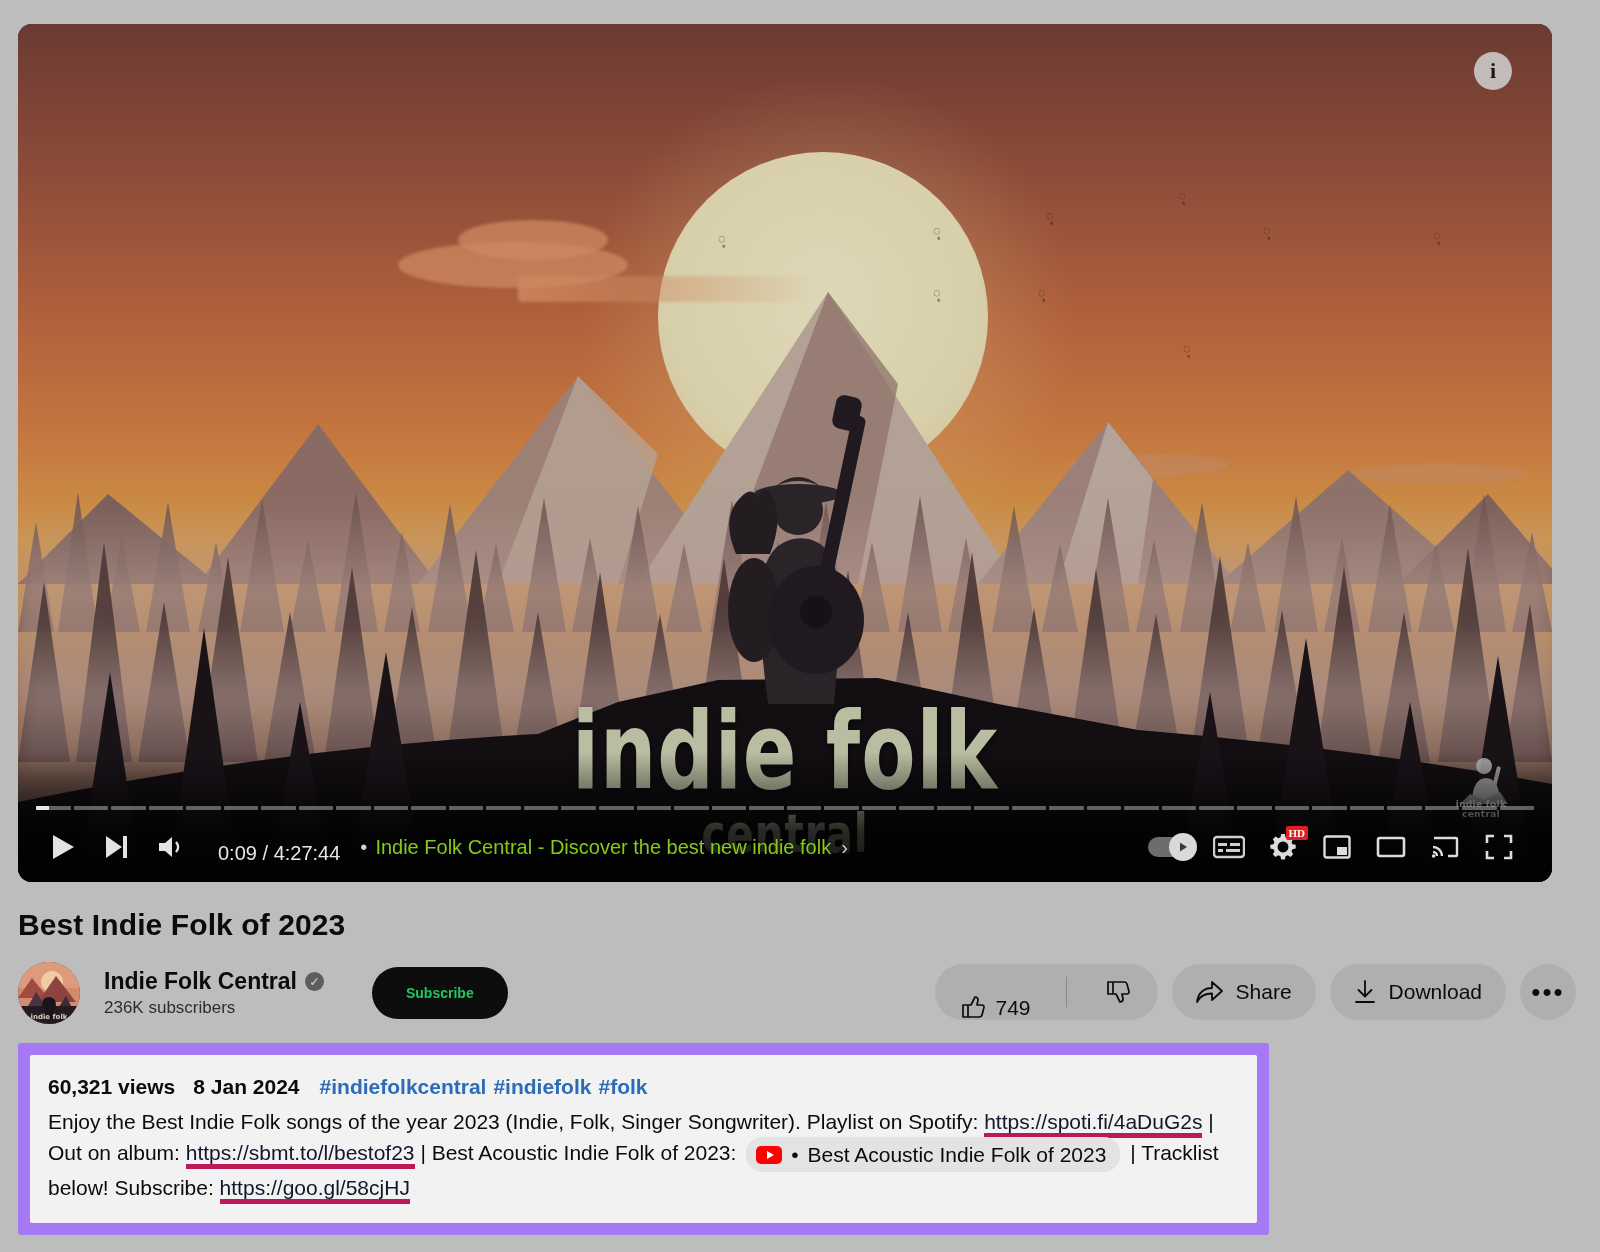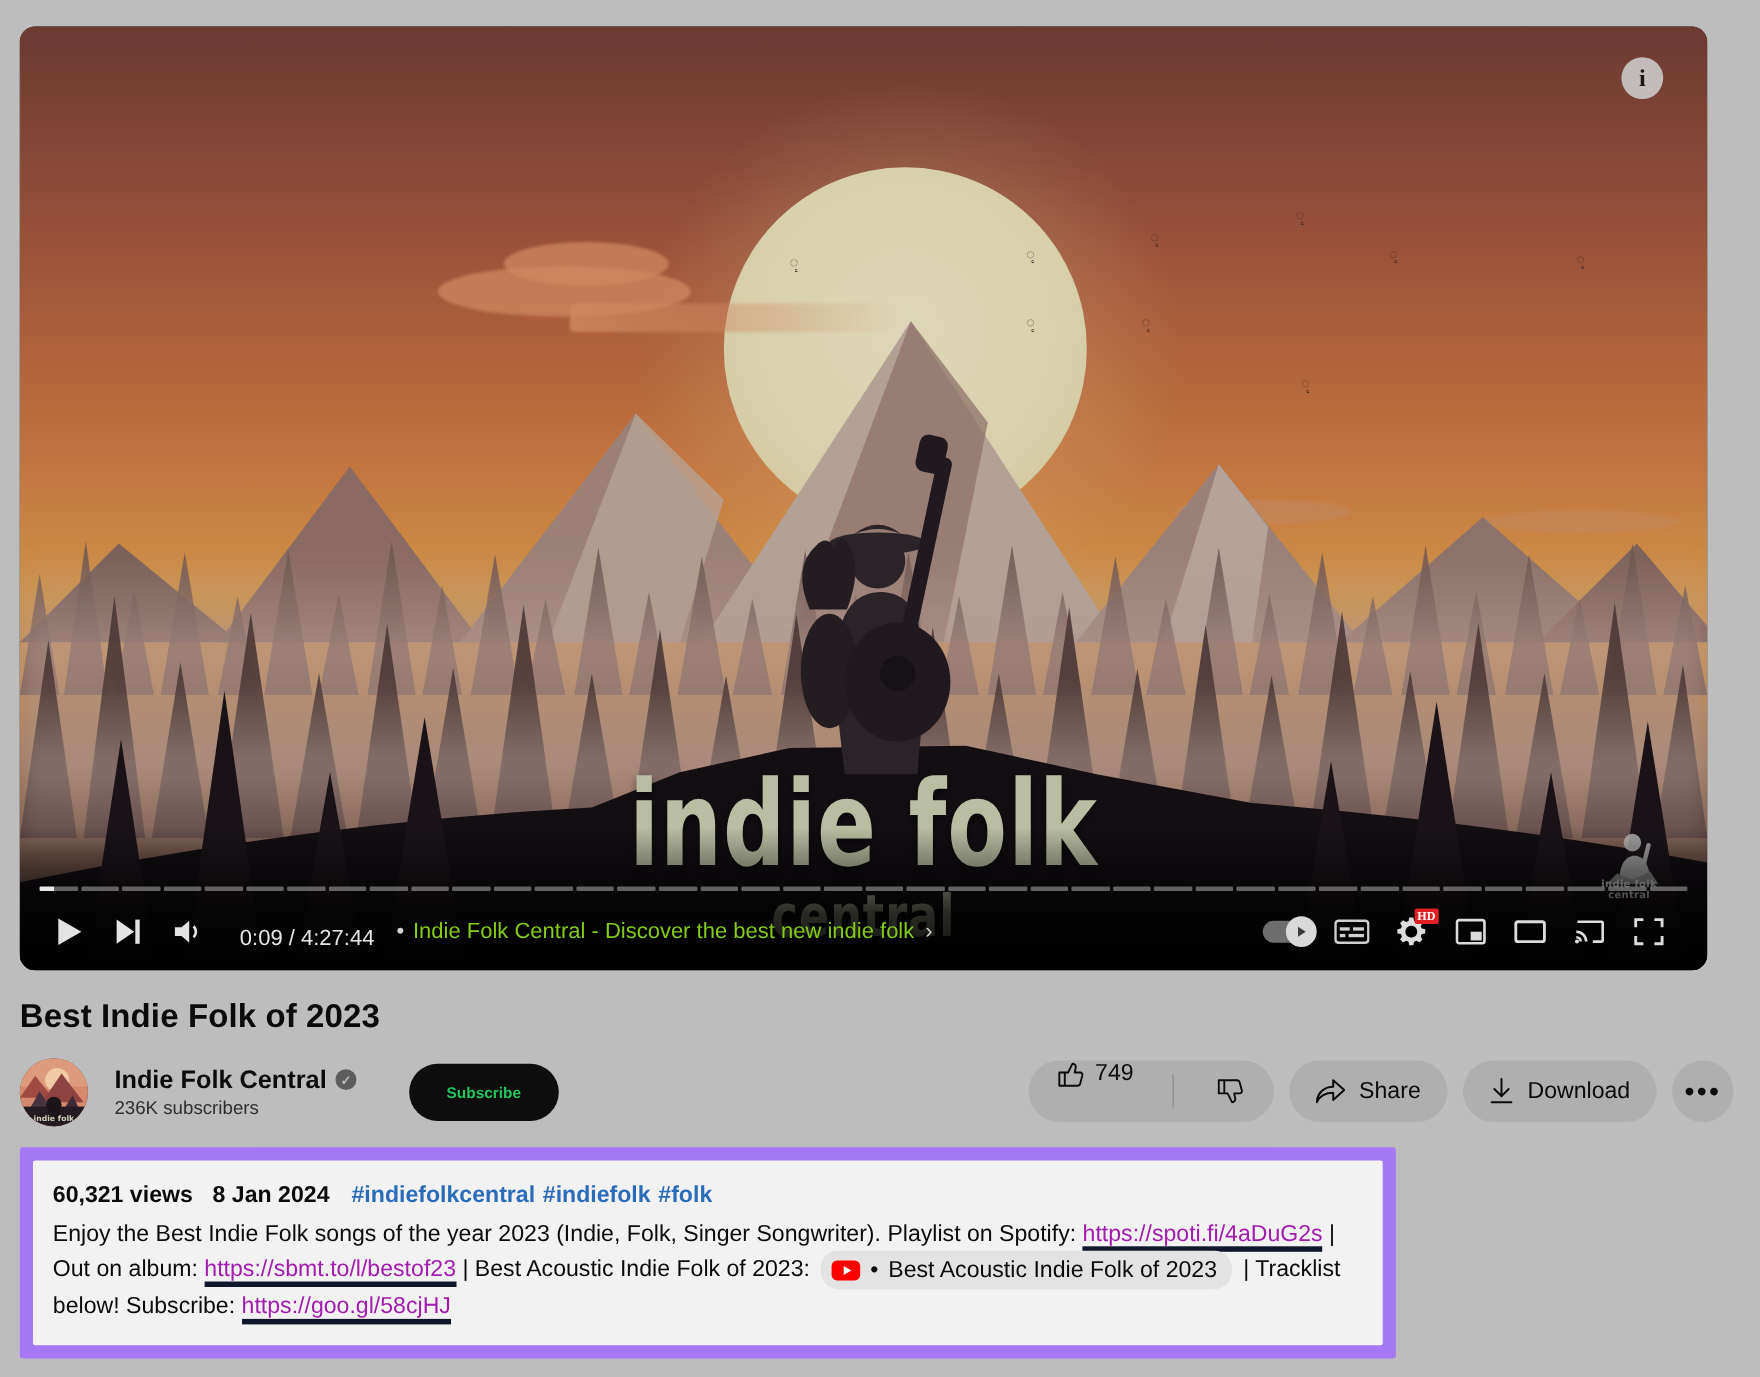--- a/index.html
+++ b/index.html
@@ -183,7 +183,7 @@
   }
   .pill.likegroup { padding: 0; }
   .like-half {
-    display: flex; align-items: flex-start; gap: 9px;
+    display: flex; align-items: flex-end; gap: 9px;
     padding: 0 22px 0 26px; height: 56px;
   }
   .divider-v { width: 1px; height: 30px; background: rgba(0,0,0,.22); }

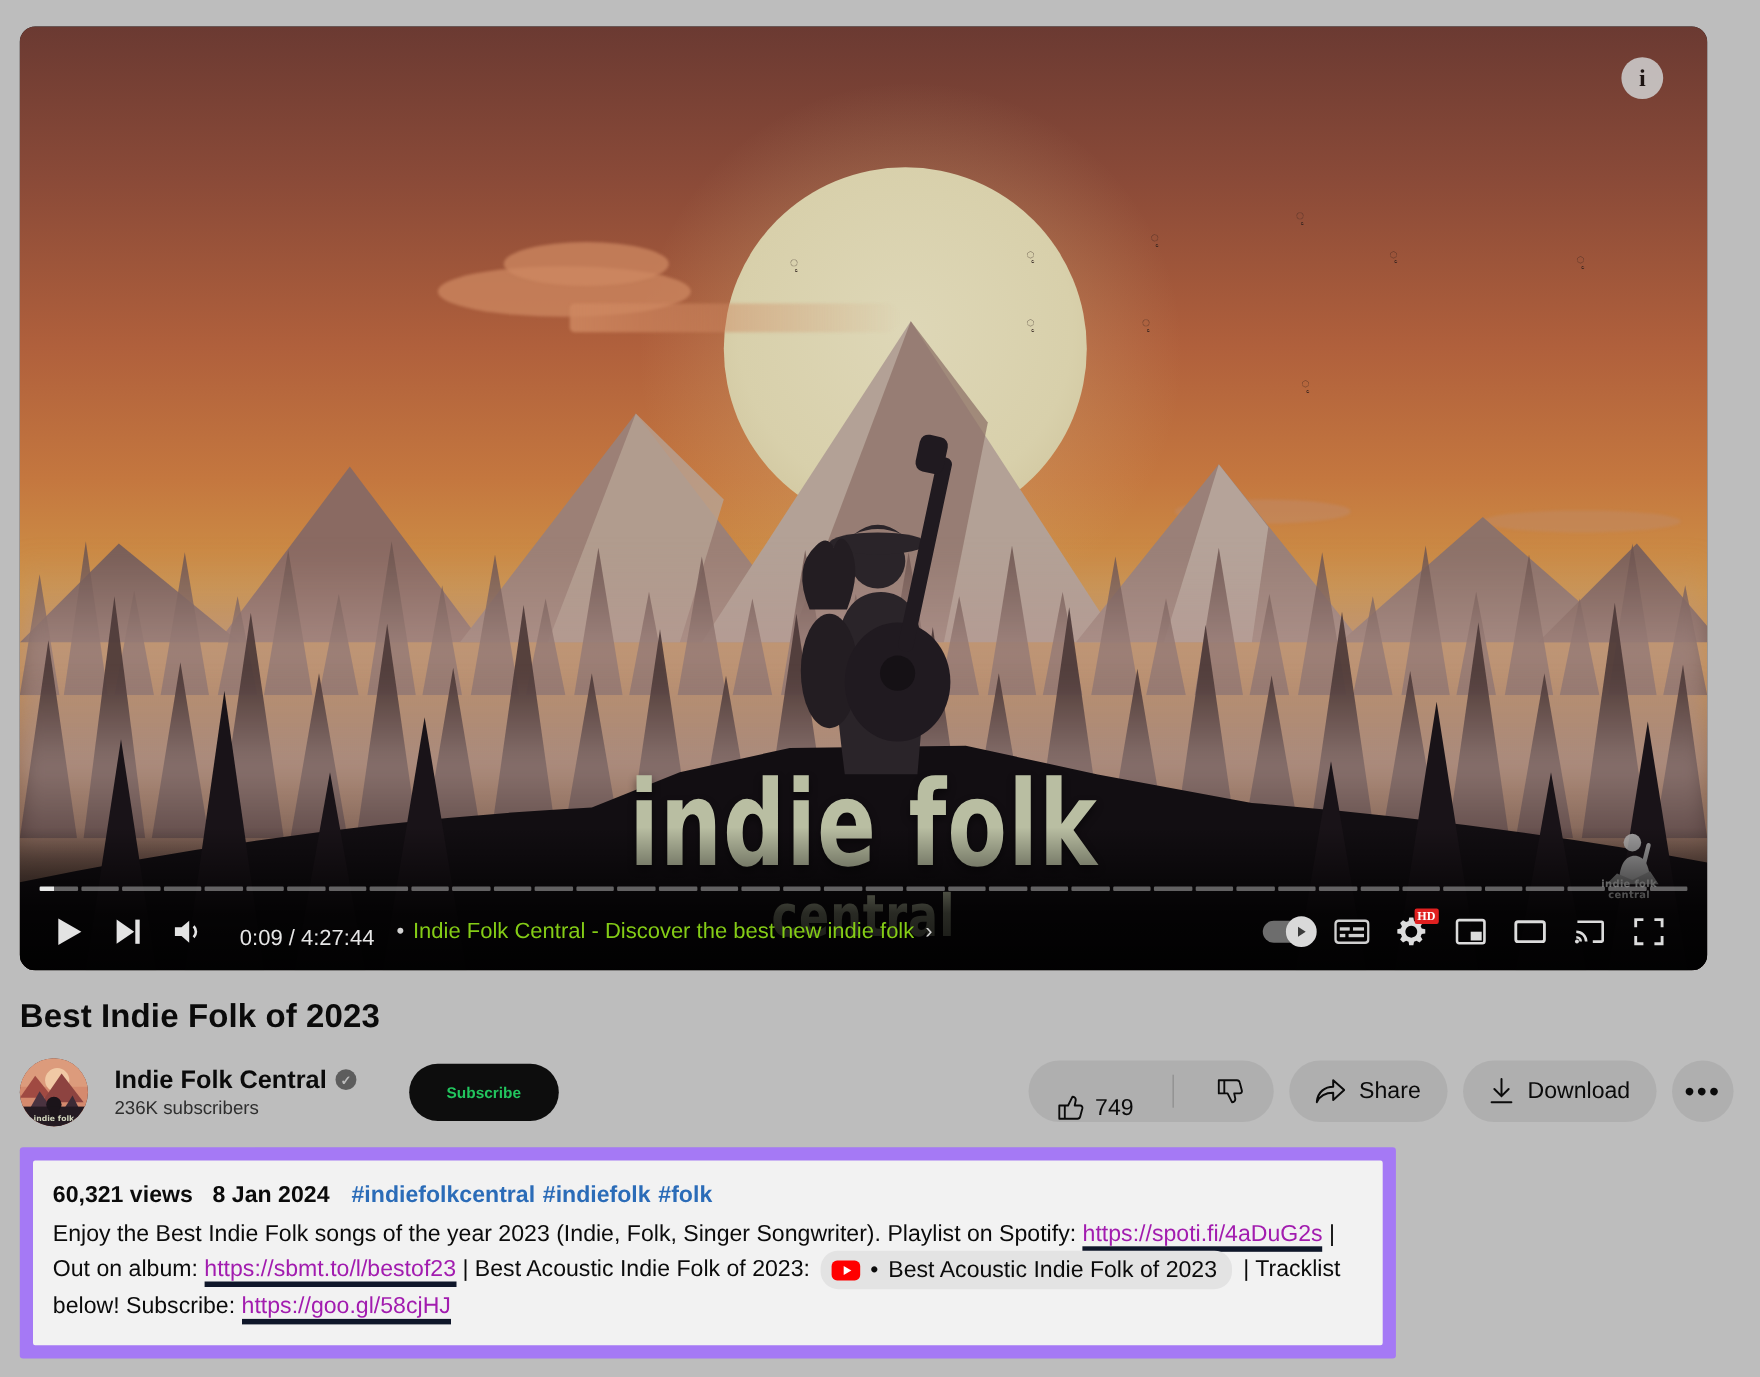--- a/index.html
+++ b/index.html
@@ -211,8 +211,8 @@
   .tags span { margin-right: 7px; cursor: pointer; }
   .body { margin-top: 4px; }
   .lnk {
-    color: #a21caf; text-decoration: none;
-    border-bottom: 5px solid #0f172a; padding-bottom: 0px; cursor: pointer;
+    color: #0f172a; text-decoration: none;
+    border-bottom: 5px solid #be185d; padding-bottom: 0px; cursor: pointer;
   }
   .yt-chip {
     display: inline-flex; align-items: center; gap: 9px;

